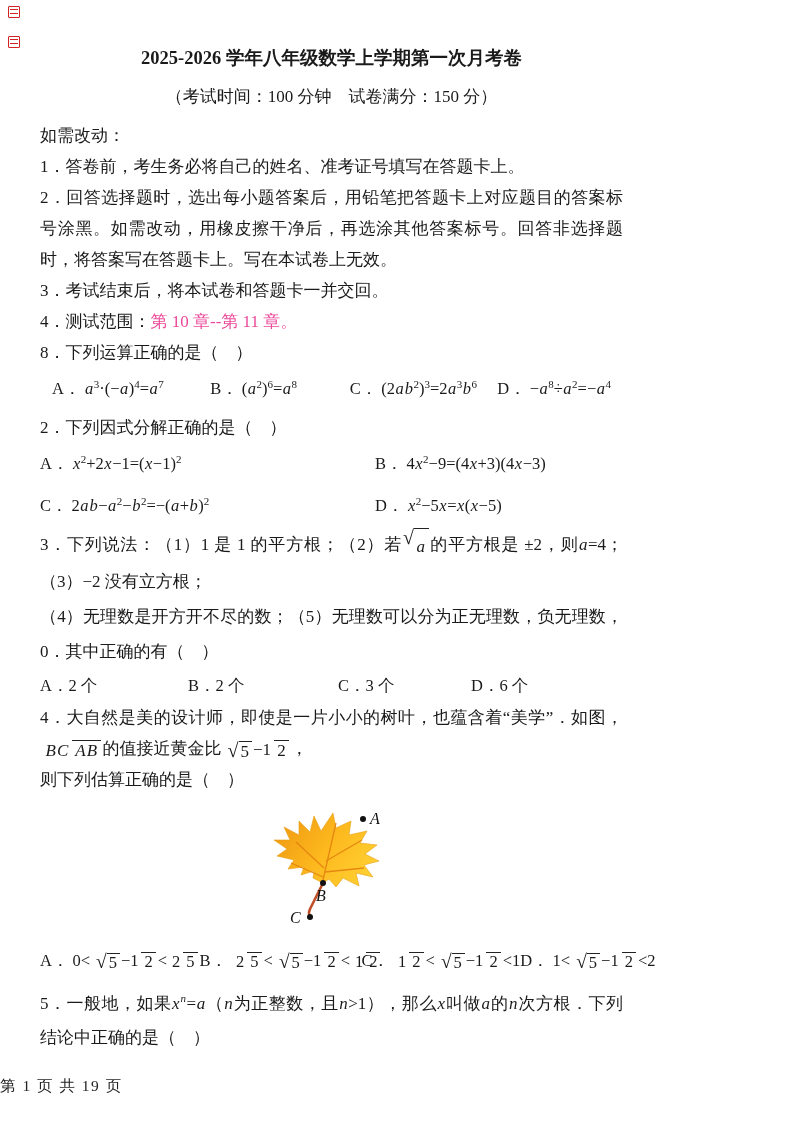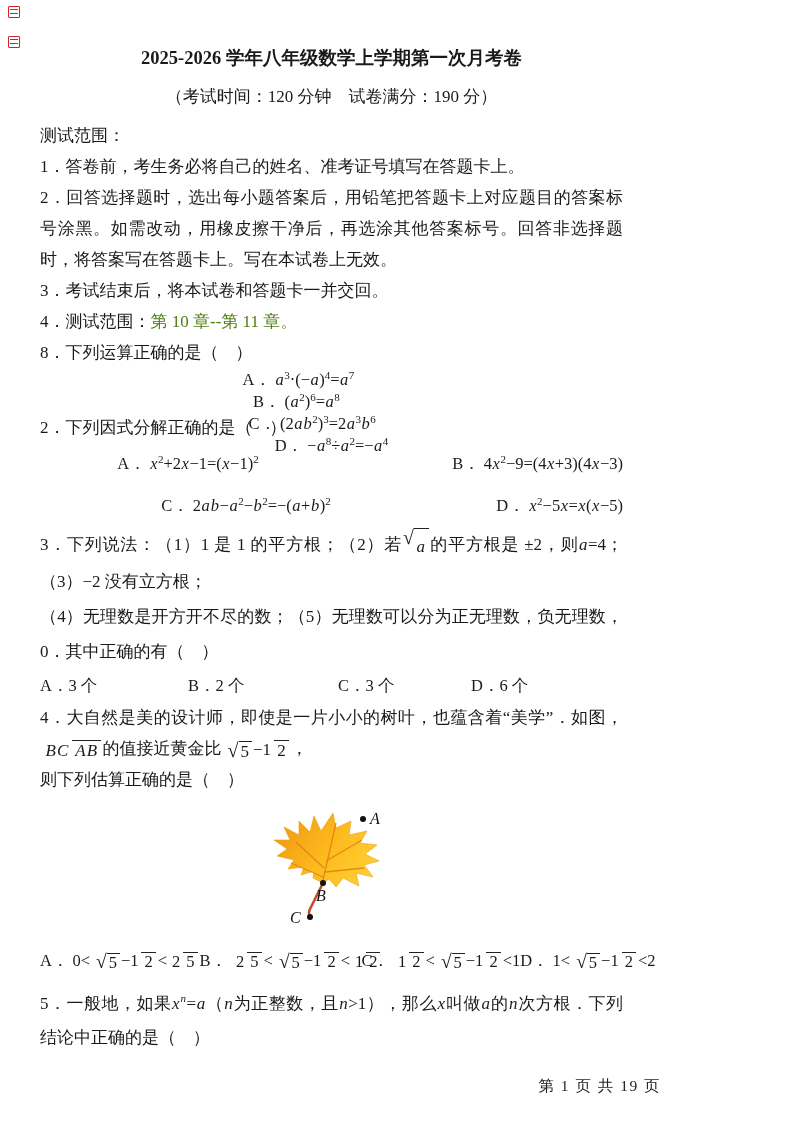--- a/index.html
+++ b/index.html
@@ -61,7 +61,7 @@
   <span class="mark m2"></span>
 
   <div class="title">2025-2026 学年八年级数学上学期第一次月考卷</div>
-  <div class="subtitle">（考试时间：120 分钟　试卷满分：190 分）</div>
+  <div class="subtitle">（考试时间：100 分钟　试卷满分：150 分）</div>
 
   <div class="para">测试范围：</div>
   <div class="para">1．答卷前，考生务必将自己的姓名、准考证号填写在答题卡上。</div>

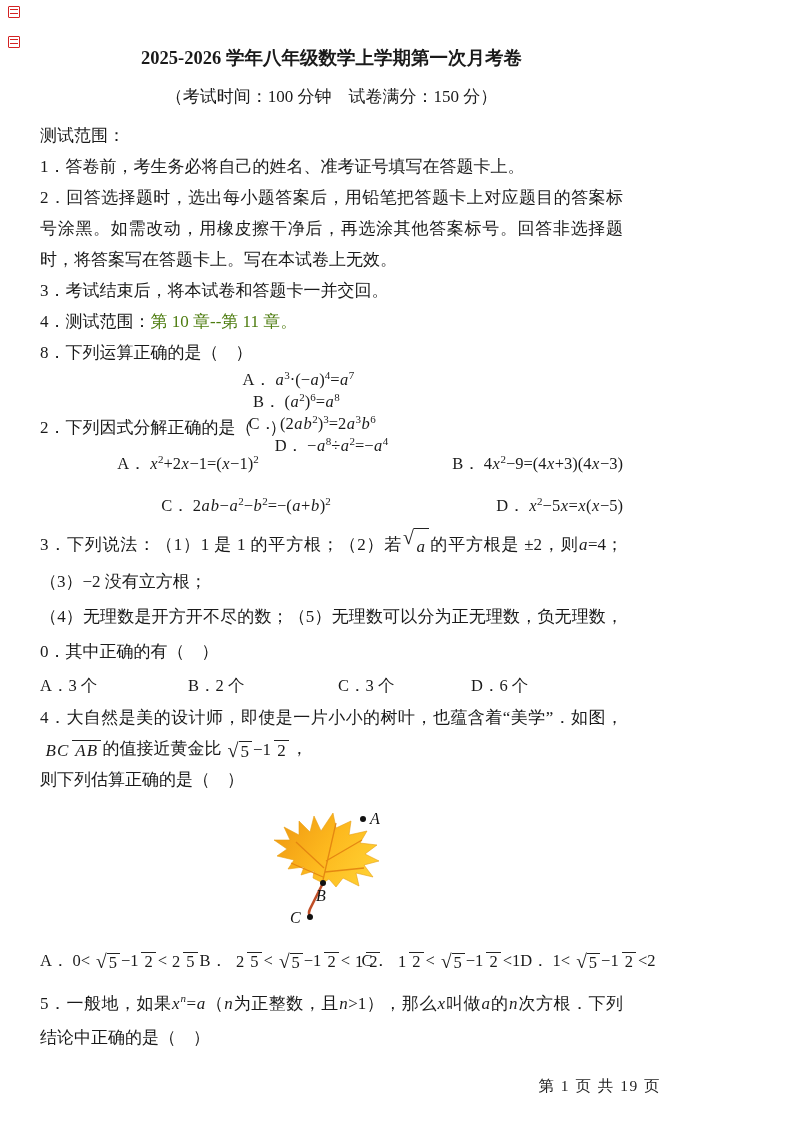--- a/index.html
+++ b/index.html
@@ -63,7 +63,7 @@
   <div class="title">2025-2026 学年八年级数学上学期第一次月考卷</div>
   <div class="subtitle">（考试时间：100 分钟　试卷满分：150 分）</div>
 
-  <div class="para">测试范围：</div>
+  <div class="para">如需改动：</div>
   <div class="para">1．答卷前，考生务必将自己的姓名、准考证号填写在答题卡上。</div>
   <div class="para just">2．回答选择题时，选出每小题答案后，用铅笔把答题卡上对应题目的答案标号涂黑。如需改动，用橡皮擦干净后，再选涂其他答案标号。回答非选择题时，将答案写在答题卡上。写在本试卷上无效。</div>
   <div class="para">3．考试结束后，将本试卷和答题卡一并交回。</div>

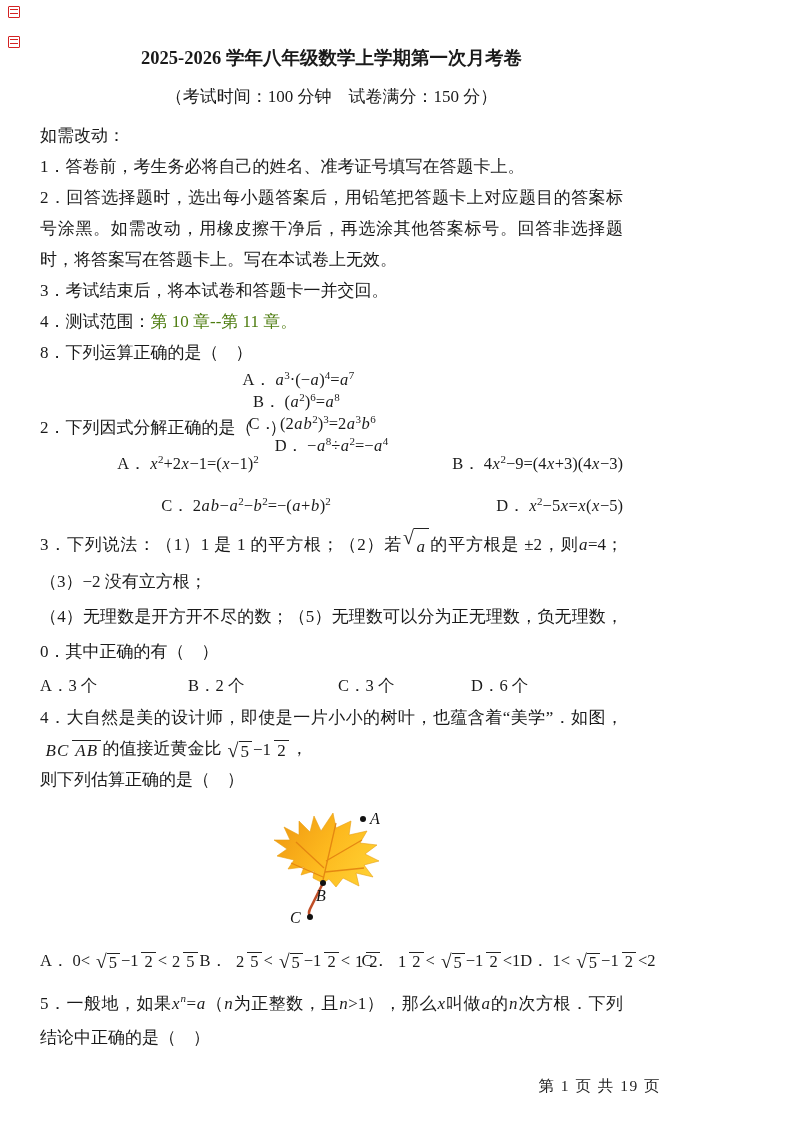--- a/index.html
+++ b/index.html
@@ -14,7 +14,7 @@
   .just{text-align:justify;}
   .bold{font-weight:700;}
   .sec{line-height:33px;margin:3px 0 2px;}
-  .red{color:#4d7c0f;}
+  .red{color:#ec4899;}
   
   .mark{position:absolute;width:12px;height:12px;border:1.3px solid #d42222;border-radius:1px;box-sizing:border-box;}
   .mark::before{content:"";display:block;margin:2px 1px 0;height:3px;border-top:1.1px solid #d42222;border-bottom:1.1px solid #d42222;}

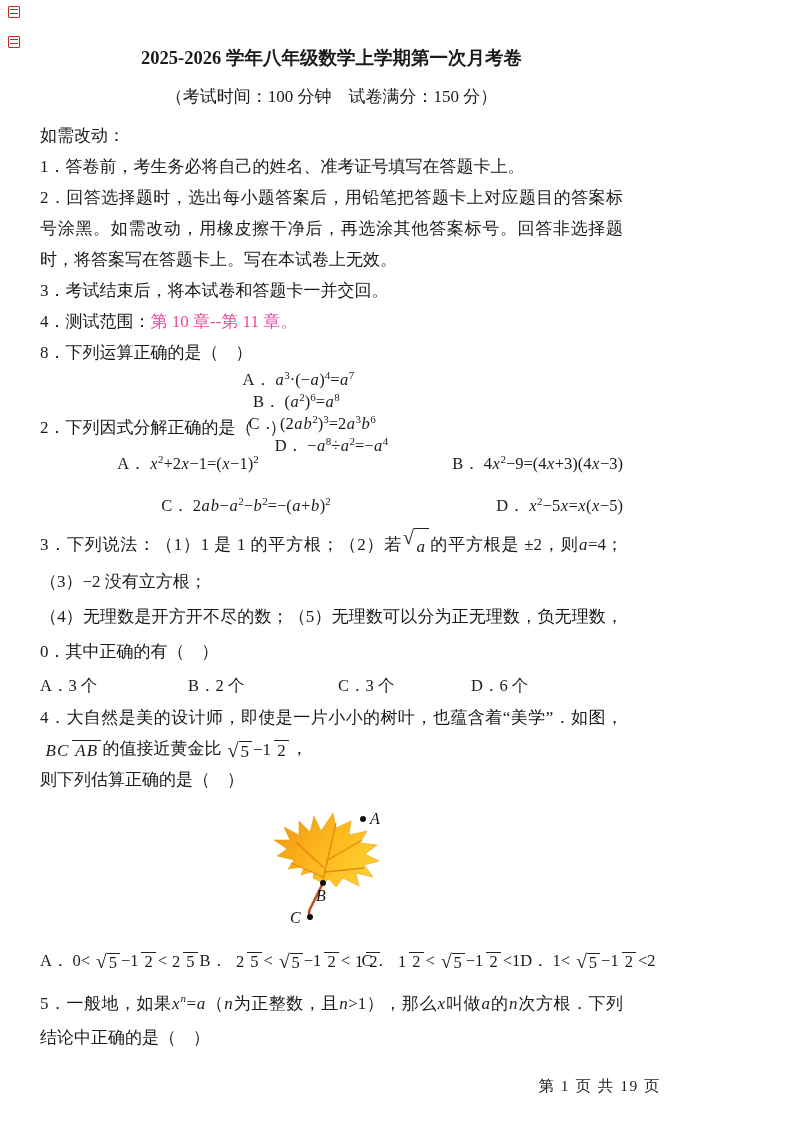--- a/index.html
+++ b/index.html
@@ -24,7 +24,7 @@
   .orow{display:flex;font-size:16.5px;align-items:center;}
   .opt{display:inline-block;white-space:nowrap;}
   .olb{padding-right:4px;}
-  .q1opts{height:40px;margin:1px 12px 3px;flex-direction:column;}
+  .q1opts{height:40px;margin:1px 12px 3px;}
   .q1opts .opt:nth-child(1){width:178px}
   .q1opts .opt:nth-child(2){width:157px}
   .q1opts .opt:nth-child(3){width:166px}

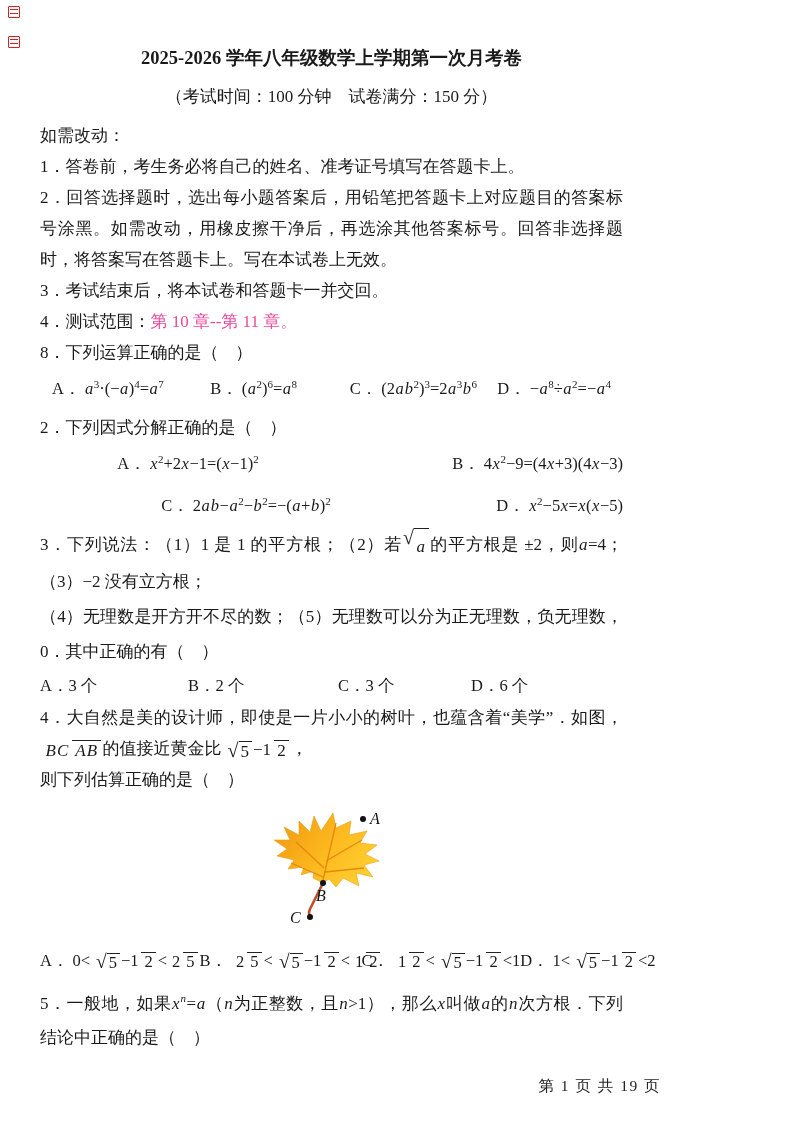--- a/index.html
+++ b/index.html
@@ -28,7 +28,7 @@
   .q1opts .opt:nth-child(1){width:178px}
   .q1opts .opt:nth-child(2){width:157px}
   .q1opts .opt:nth-child(3){width:166px}
-  .q2opts{height:42px;justify-content:flex-end;}
+  .q2opts{height:42px;}
   .q2opts .opt:nth-child(1){width:335px}
   .q3opts{height:33px;}
   .q3opts .opt:nth-child(1){width:148px}

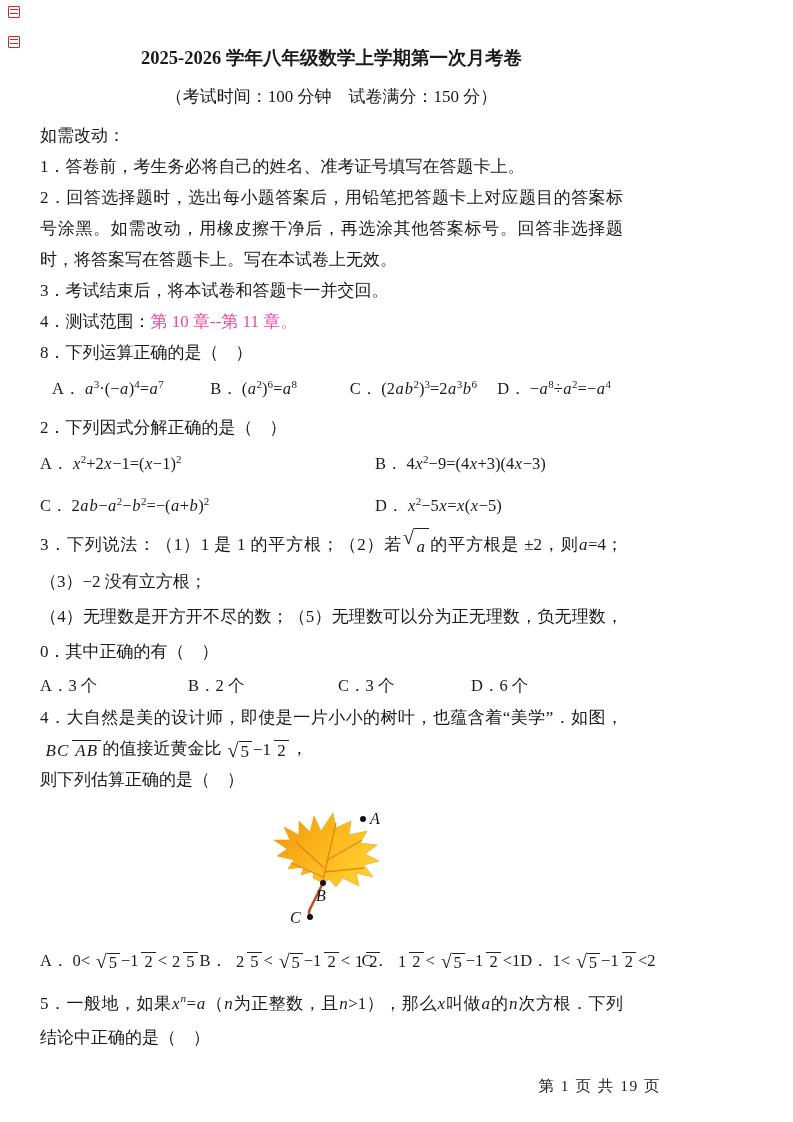--- a/index.html
+++ b/index.html
@@ -94,7 +94,7 @@
       </span>的平方根是 ±2，则<i>a</i>=4；（3）−2 没有立方根；</div>
   <div class="para just" style="line-height:35px">（4）无理数是开方开不尽的数；（5）无理数可以分为正无理数，负无理数，0．其中正确的有（　）</div>
   <div class="orow q3opts">
-    <span class="opt">A．3 个</span>
+    <span class="opt">A．2 个</span>
     <span class="opt">B．2 个</span>
     <span class="opt">C．3 个</span>
     <span class="opt">D．6 个</span>

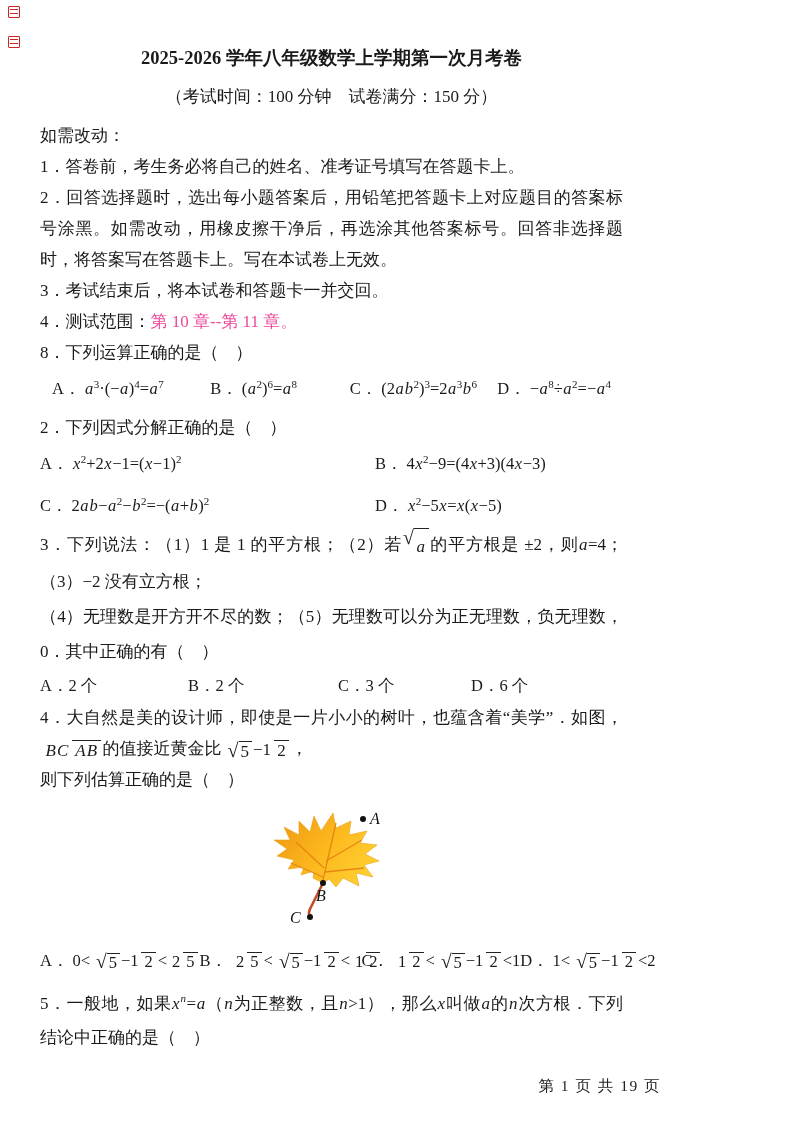--- a/index.html
+++ b/index.html
@@ -50,7 +50,7 @@
   
   .figwrap{text-align:center;margin:4px 0 2px;height:134px;}
   .figlbl{font-style:italic;font-size:16px;fill:#111;font-family:"Liberation Serif","DejaVu Serif",serif;}
-  .footer{position:absolute;left:0;right:0;top:1076px;text-align:right;font-size:15.5px;letter-spacing:1.5px;color:#222;}
+  .footer{position:absolute;left:0;right:0;top:1076px;text-align:left;font-size:15.5px;letter-spacing:1.5px;color:#222;}
 </style>
 </head>
 <body>

